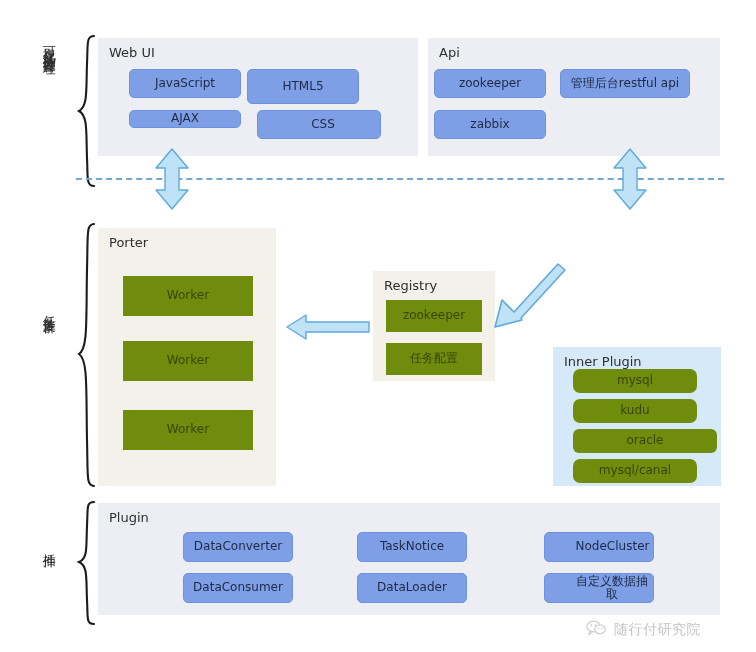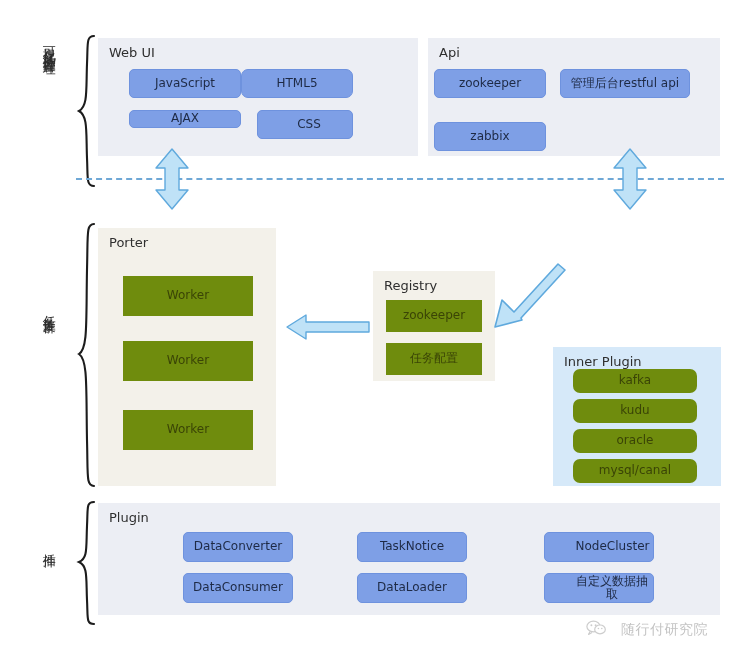--- a/index.html
+++ b/index.html
@@ -121,7 +121,7 @@
   <div class="panel" style="left:98px; top:38px; width:320px; height:118px;">
     <div class="panel-title">Web UI</div>
     <div class="chip blue" style="left:31px; top:31px; width:112px; height:29px;">JavaScript</div>
-    <div class="chip blue" style="left:143px; top:31px; width:112px; height:29px;border-radius:7px;">HTML5</div>
+    <div class="chip blue" style="left:149px; top:31px; width:112px; height:35px;">HTML5</div>
     <div class="chip blue" style="left:31px; top:72px; width:112px; height:18px;">AJAX</div>
     <div class="chip blue" style="left:159px; top:72px; width:96px; height:29px;padding-left:8px;">CSS</div>
   </div>

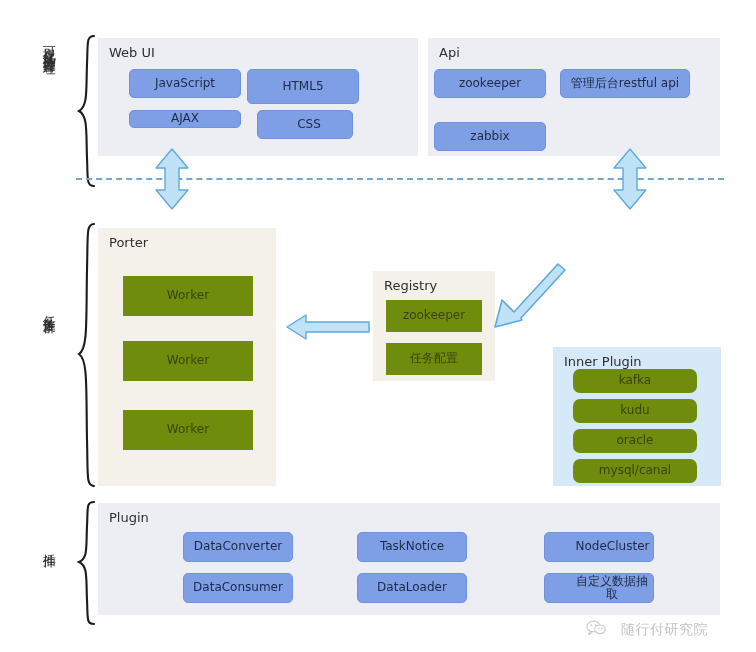--- a/index.html
+++ b/index.html
@@ -123,7 +123,7 @@
     <div class="chip blue" style="left:31px; top:31px; width:112px; height:29px;">JavaScript</div>
     <div class="chip blue" style="left:149px; top:31px; width:112px; height:35px;">HTML5</div>
     <div class="chip blue" style="left:31px; top:72px; width:112px; height:18px;">AJAX</div>
-    <div class="chip blue" style="left:159px; top:72px; width:96px; height:29px;padding-left:8px;">CSS</div>
+    <div class="chip blue" style="left:159px; top:72px; width:124px; height:29px;padding-left:8px;">CSS</div>
   </div>
 
   <div class="panel" style="left:428px; top:38px; width:292px; height:118px;">

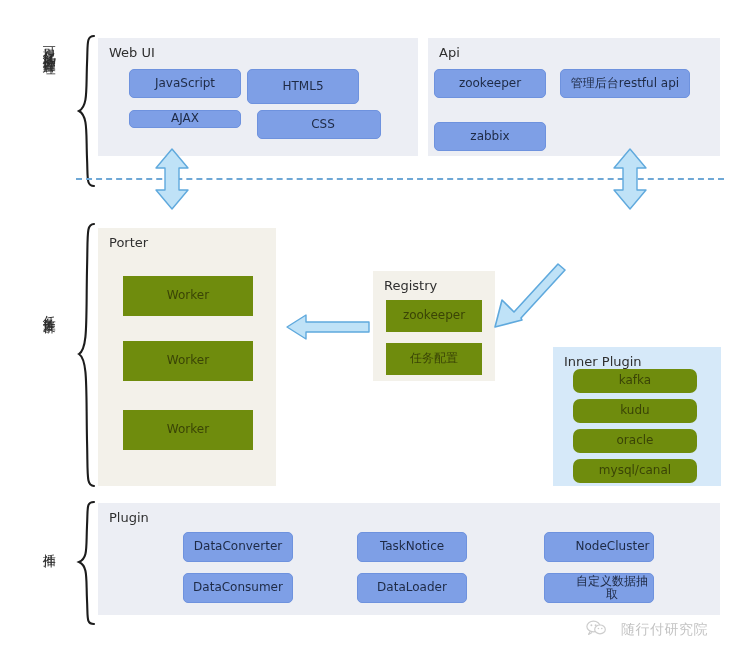--- a/index.html
+++ b/index.html
@@ -130,7 +130,7 @@
     <div class="panel-title">Api</div>
     <div class="chip blue" style="left:6px; top:31px; width:112px; height:29px;">zookeeper</div>
     <div class="chip blue" style="left:132px; top:31px; width:130px; height:29px;">管理后台restful api</div>
-    <div class="chip blue" style="left:6px; top:72px; width:112px; height:29px;margin-top:12px;">zabbix</div>
+    <div class="chip blue" style="left:6px; top:72px; width:112px; height:29px;">zabbix</div>
   </div>
 
   <div class="divider" style="left:76px; top:178px; width:648px;"></div>

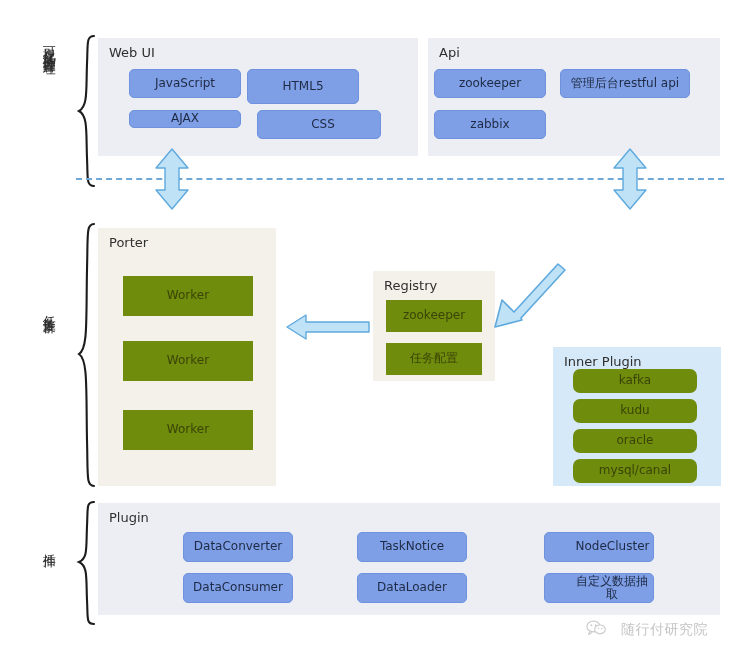--- a/index.html
+++ b/index.html
@@ -174,7 +174,7 @@
 
   <div class="panel lightblue" style="left:553px; top:347px; width:168px; height:139px;">
     <div class="panel-title">Inner Plugin</div>
-    <div class="chip green round" style="left:20px; top:22px; width:124px; height:24px;">kafka</div>
+    <div class="chip green round" style="left:20px; top:22px; width:124px; height:24px;">mysql</div>
     <div class="chip green round" style="left:20px; top:52px; width:124px; height:24px;">kudu</div>
     <div class="chip green round" style="left:20px; top:82px; width:124px; height:24px;">oracle</div>
     <div class="chip green round" style="left:20px; top:112px; width:124px; height:24px;">mysql/canal</div>

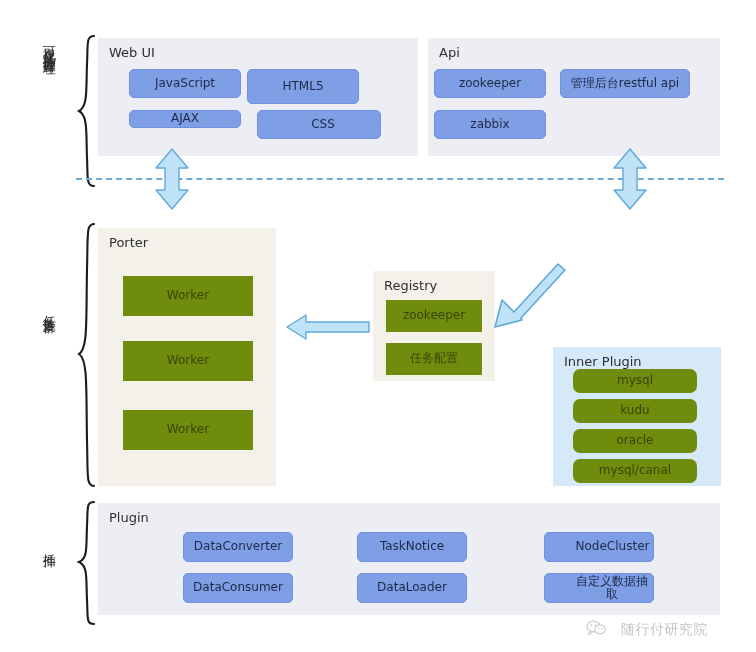--- a/index.html
+++ b/index.html
@@ -176,7 +176,7 @@
     <div class="panel-title">Inner Plugin</div>
     <div class="chip green round" style="left:20px; top:22px; width:124px; height:24px;">mysql</div>
     <div class="chip green round" style="left:20px; top:52px; width:124px; height:24px;">kudu</div>
-    <div class="chip green round" style="left:20px; top:82px; width:124px; height:24px;">oracle</div>
+    <div class="chip green round" style="left:20px; top:82px; width:144px; height:24px;border-radius:6px;">oracle</div>
     <div class="chip green round" style="left:20px; top:112px; width:124px; height:24px;">mysql/canal</div>
   </div>
 

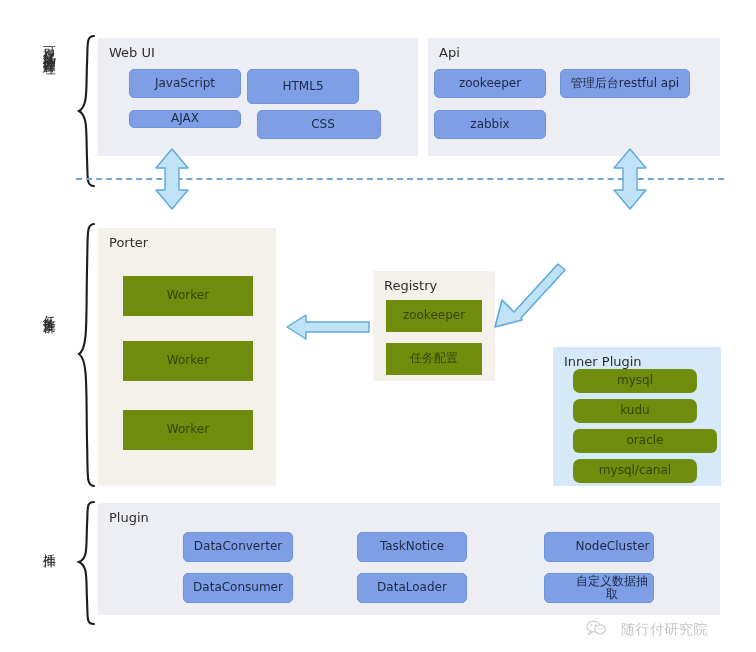--- a/index.html
+++ b/index.html
@@ -84,7 +84,7 @@
     position: absolute;
     display: flex;
     align-items: center;
-    gap: 15px;
+    gap: 8px;
     color: #b9b9b9;
     font-size: 14px;
     font-family: "DejaVu Sans", sans-serif;

